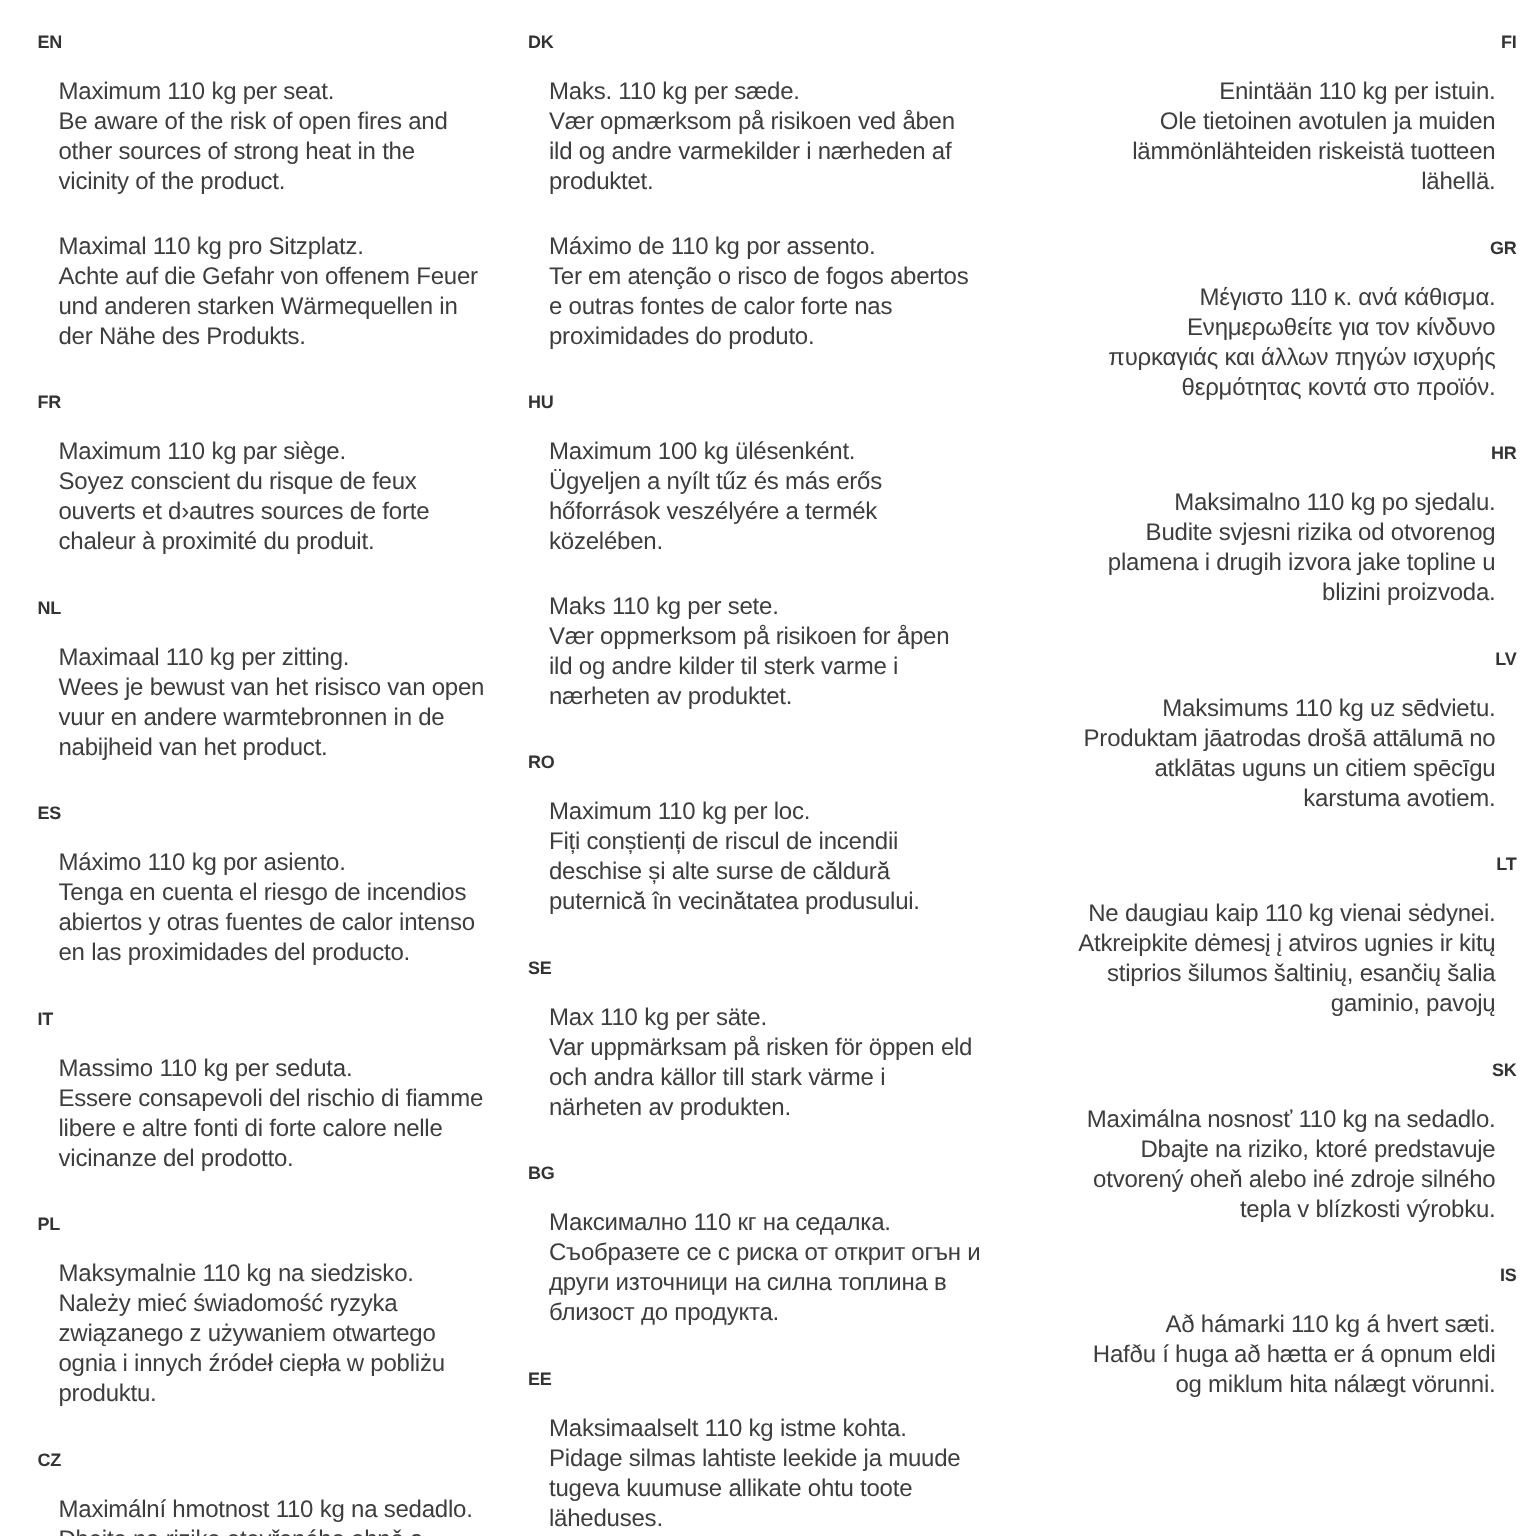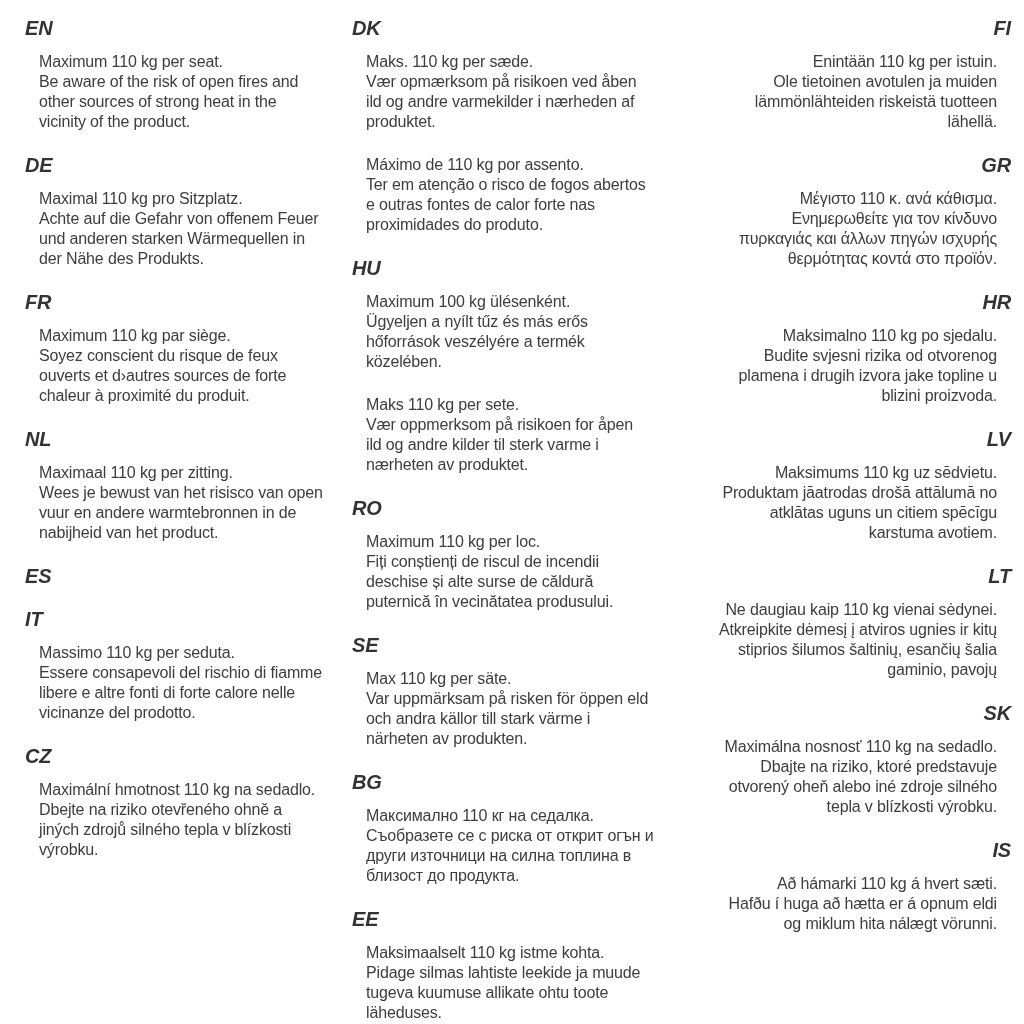--- a/index.html
+++ b/index.html
@@ -29,11 +29,10 @@
   .sec { margin: 0 0 23px 0; }
   .sec h2 {
     margin: 0;
-    font-size: 20px;
+    font-size: 12px;
     line-height: 20px;
     font-weight: 700;
     color: #333333;
-    font-style: italic;
   }
   .sec p {
     margin: 14px;

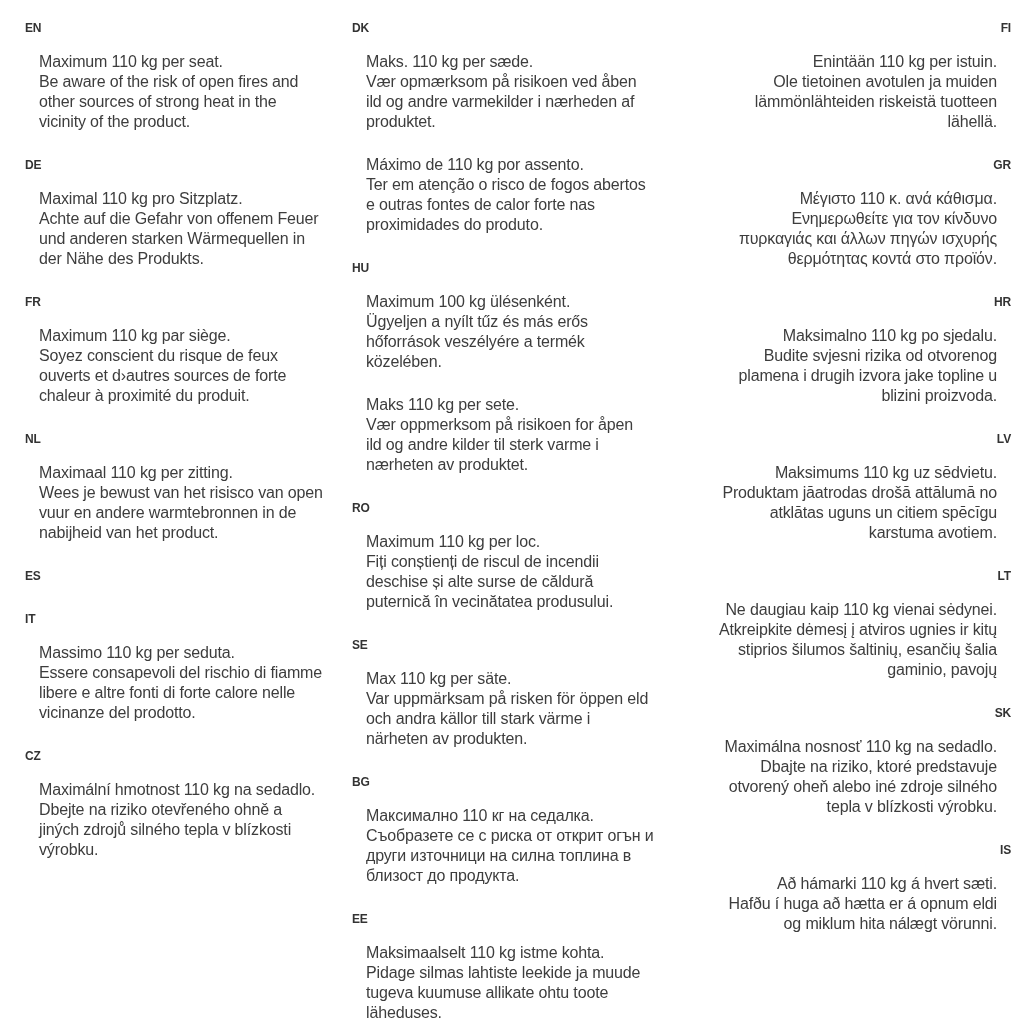--- a/index.html
+++ b/index.html
@@ -53,7 +53,6 @@
 vicinity of the product.</p>
     </div>
     <div class="sec">
-      <h2>DE</h2>
       <p>Maximal 110 kg pro Sitzplatz.
 Achte auf die Gefahr von offenem Feuer
 und anderen starken Wärmequellen in

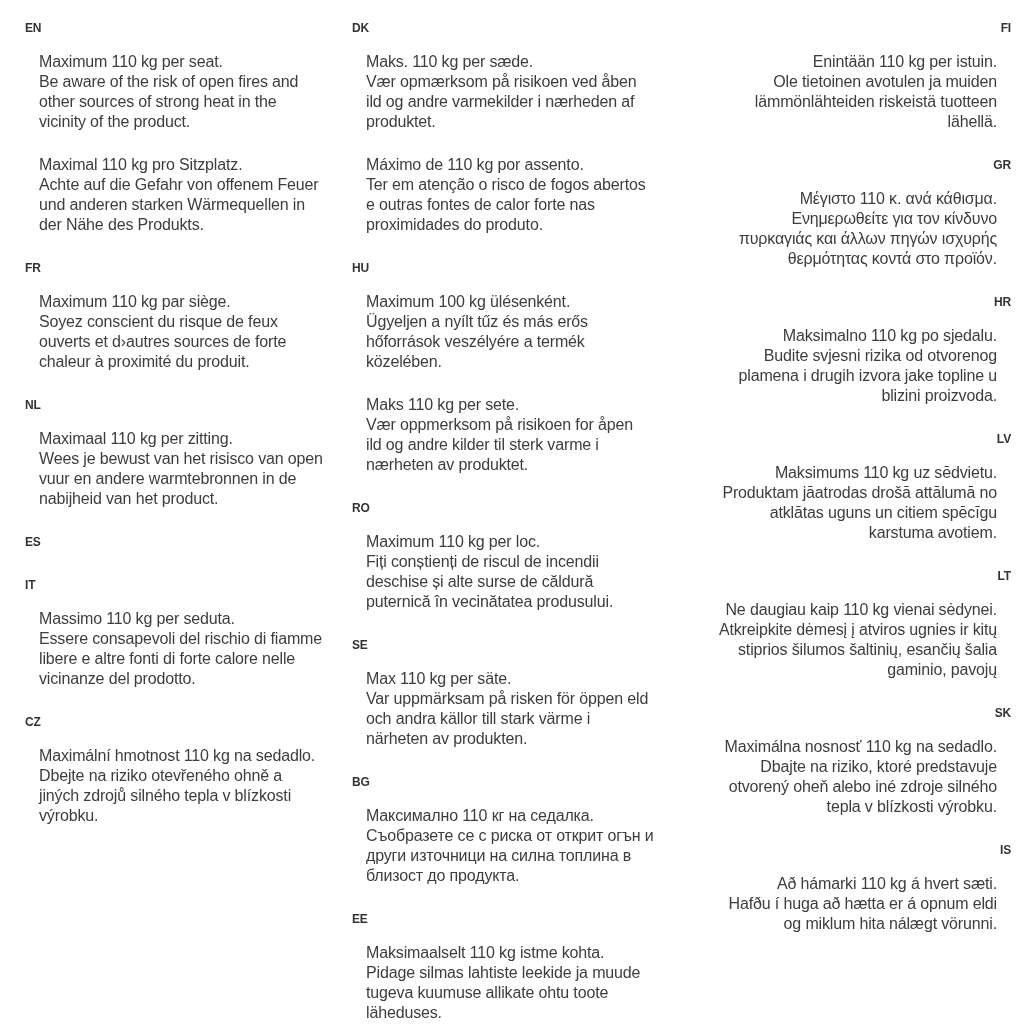--- a/index.html
+++ b/index.html
@@ -74,6 +74,10 @@
     </div>
     <div class="sec">
       <h2>ES</h2>
+      <p>Máximo 110 kg por asiento.
+Tenga en cuenta el riesgo de incendios
+abiertos y otras fuentes de calor intenso
+en las proximidades del producto.</p>
     </div>
     <div class="sec">
       <h2>IT</h2>

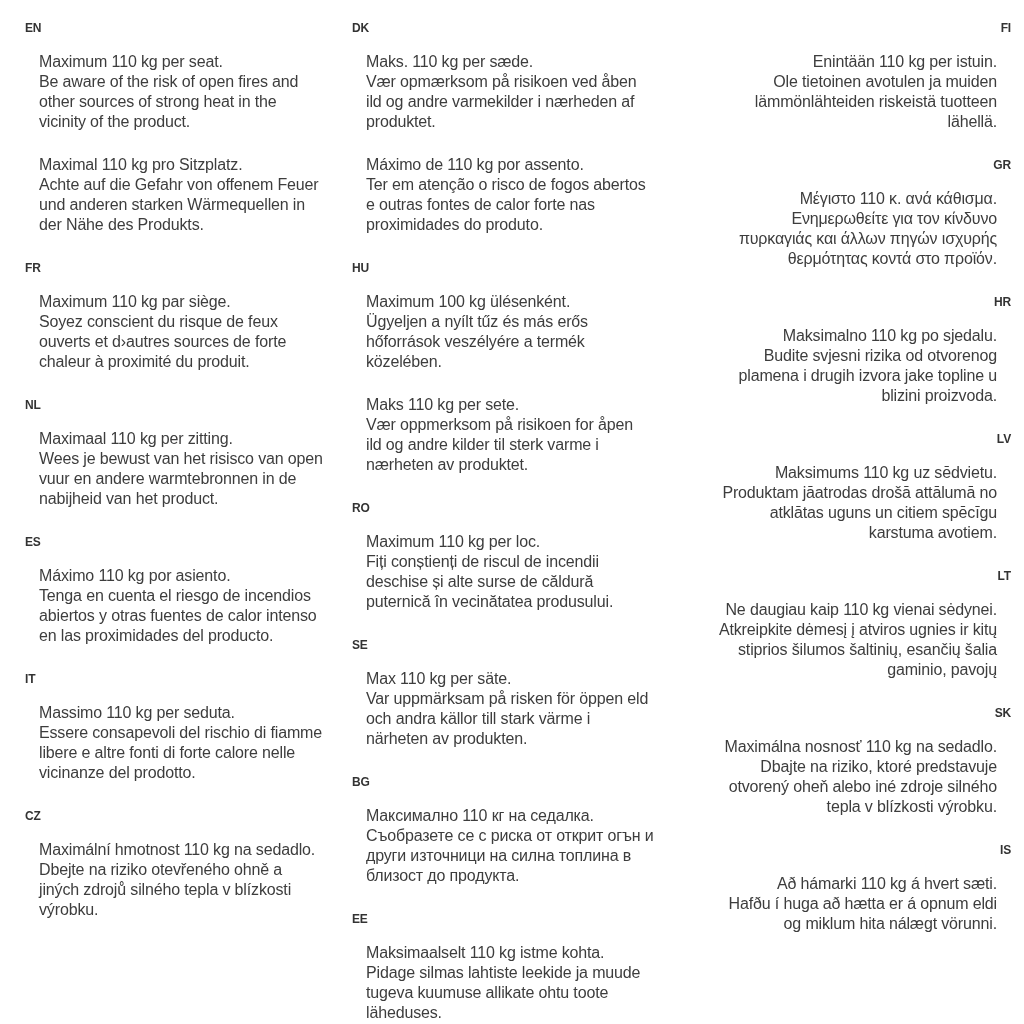--- a/index.html
+++ b/index.html
@@ -87,6 +87,14 @@
 vicinanze del prodotto.</p>
     </div>
     <div class="sec">
+      <h2>PL</h2>
+      <p>Maksymalnie 110 kg na siedzisko.
+Należy mieć świadomość ryzyka
+związanego z używaniem otwartego
+ognia i innych źródeł ciepła w pobliżu
+produktu.</p>
+    </div>
+    <div class="sec">
       <h2>CZ</h2>
       <p>Maximální hmotnost 110 kg na sedadlo.
 Dbejte na riziko otevřeného ohně a

